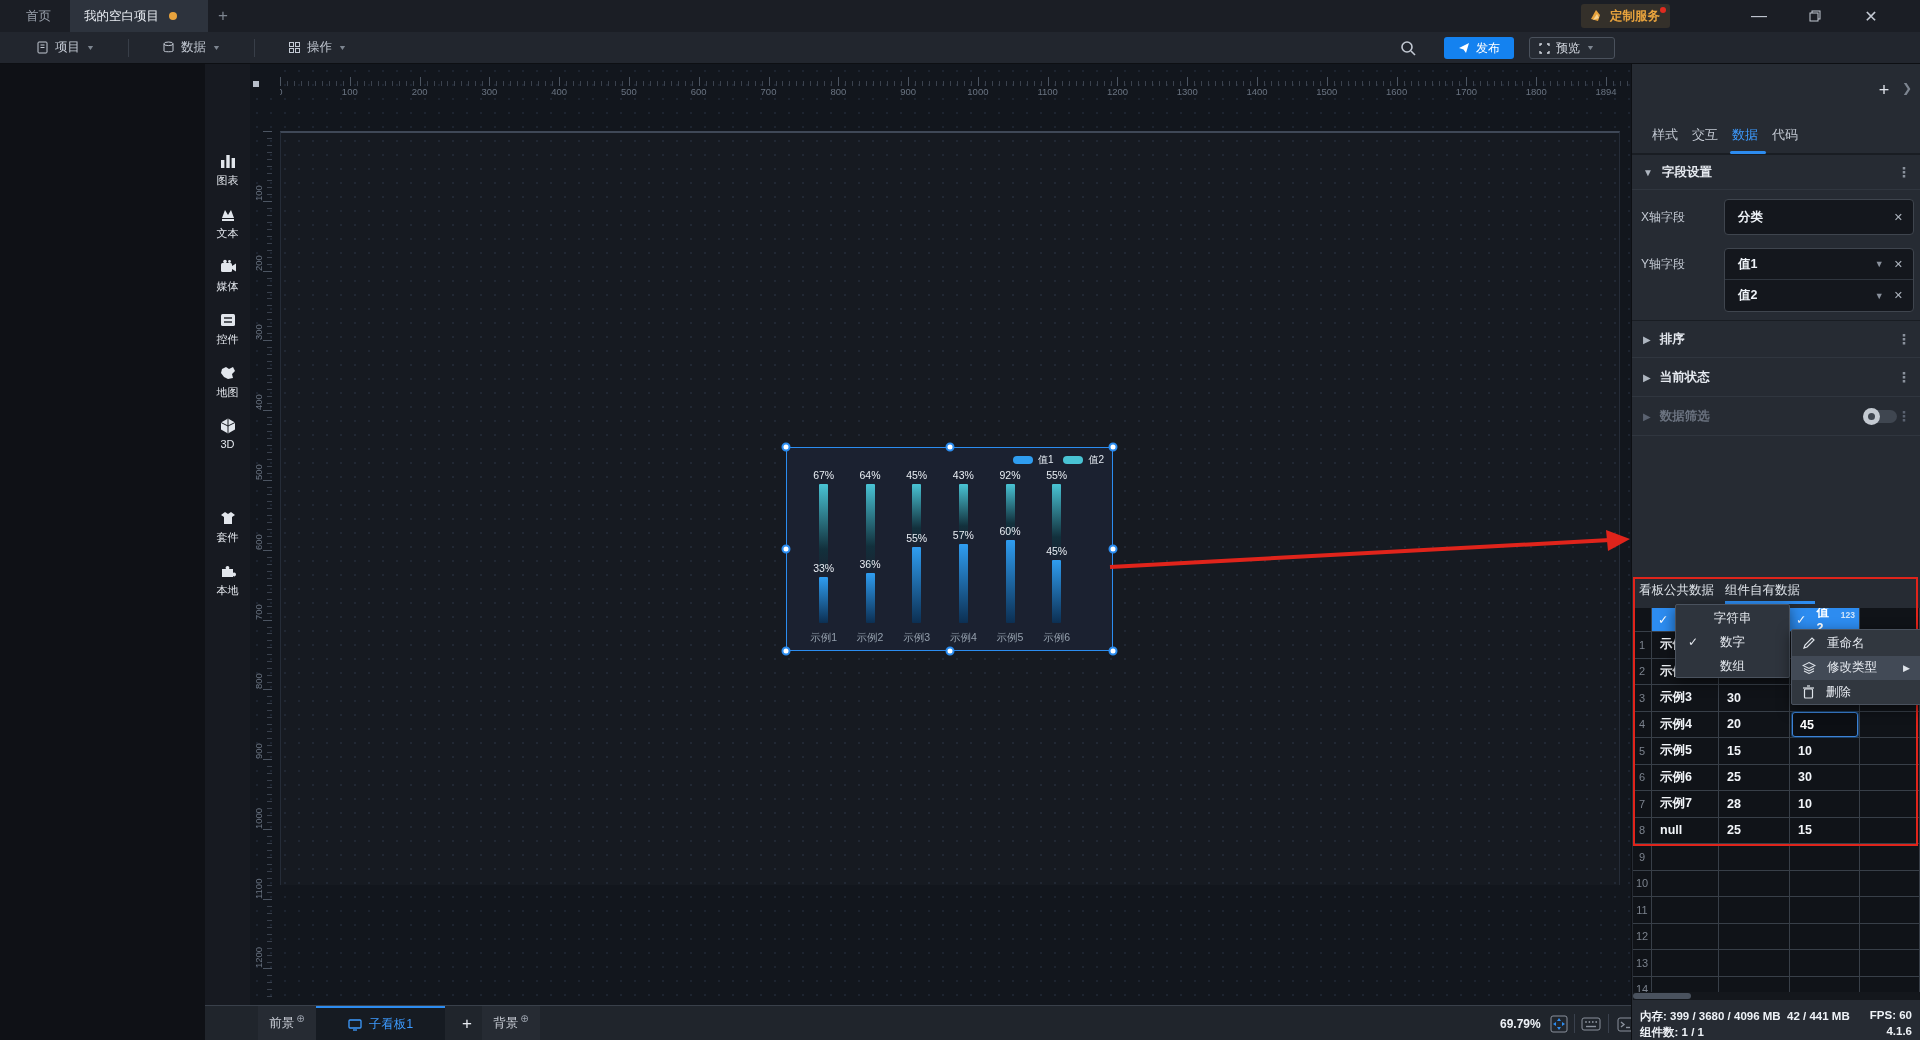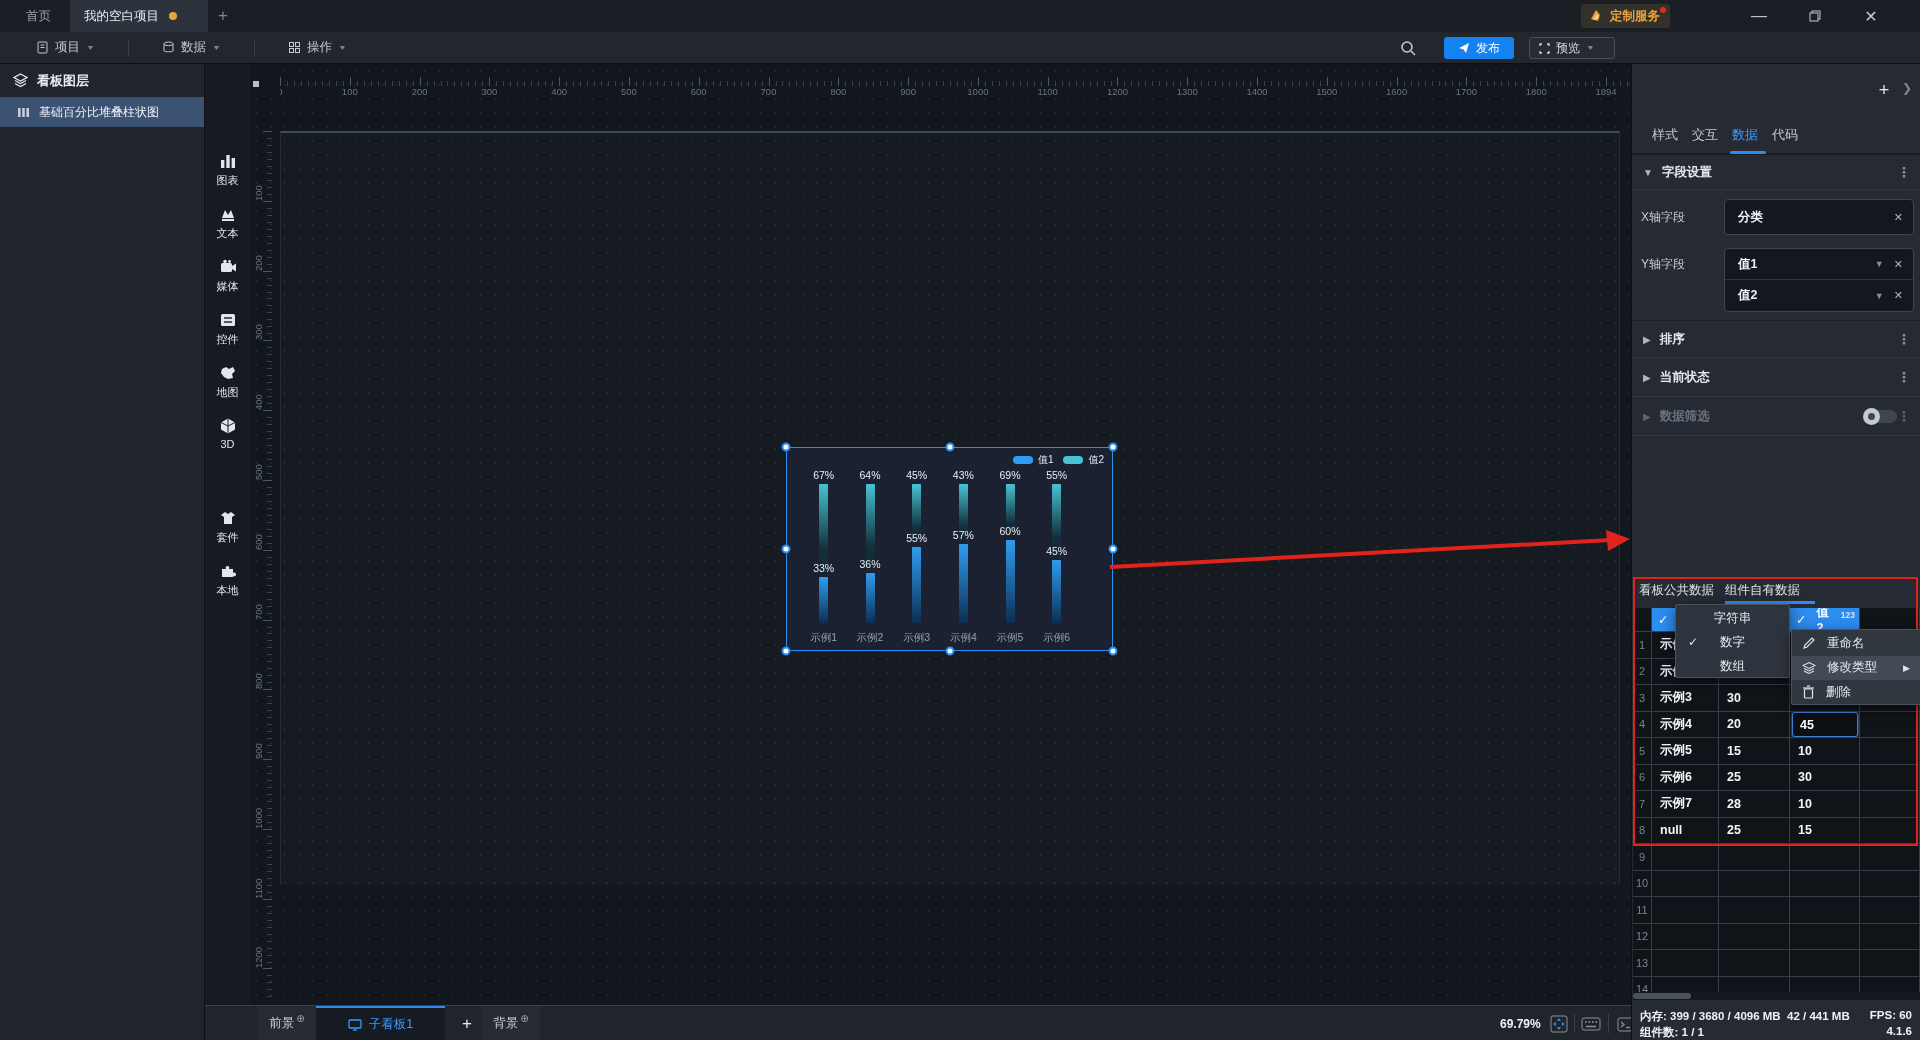--- a/index.html
+++ b/index.html
@@ -205,24 +205,6 @@
     </div>
   </div>
 
-  <div class="abs layers">
-    <div class="layers-hd">
-      <svg width="15" height="15" viewBox="0 0 15 15">
-          <path d="M7.5 1 L14 4.5 L7.5 8 L1 4.5 Z" fill="none" stroke="#e8ecf2" stroke-width="1.2"></path>
-          <path d="M2 7.5 L7.5 10.5 L13 7.5" fill="none" stroke="#e8ecf2" stroke-width="1.2"></path>
-          <path d="M2 10.5 L7.5 13.5 L13 10.5" fill="none" stroke="#e8ecf2" stroke-width="1.2"></path>
-        </svg>
-      <span>看板图层</span>
-    </div>
-    <div class="layer-item">
-      <svg width="13" height="13" viewBox="0 0 13 13">
-          <rect x="1" y="2" width="2.6" height="9" fill="#c5cedb"></rect>
-          <rect x="5.2" y="2" width="2.6" height="9" fill="#c5cedb"></rect>
-          <rect x="9.4" y="2" width="2.6" height="9" fill="#c5cedb"></rect>
-        </svg>
-      <span>基础百分比堆叠柱状图</span>
-    </div>
-  </div>
 
   <div class="abs dock" id="dock">
       <div class="dock-item" style="top: 88px;">

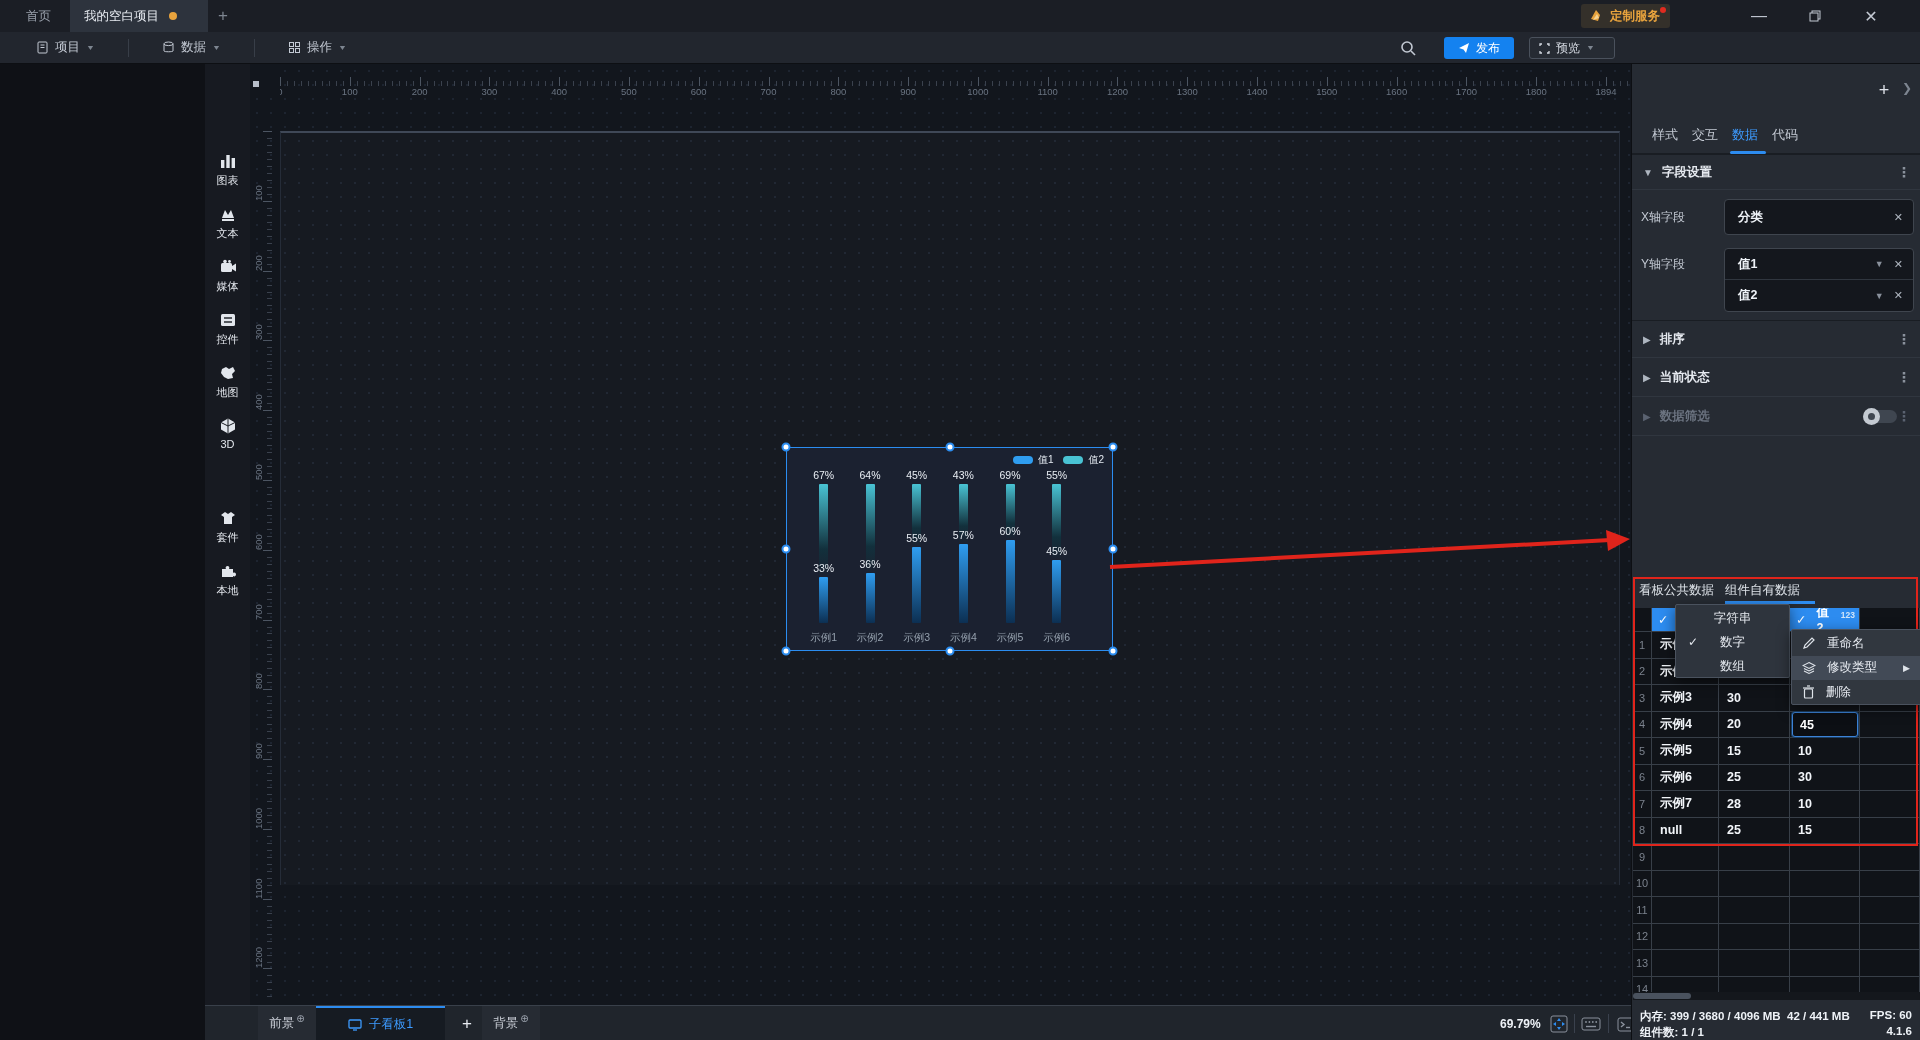--- a/index.html
+++ b/index.html
@@ -675,7 +675,7 @@
           <div class="cat-label" style="left: 176.3px;">示例4</div>
           <div class="bar" style="left: 218.5px; top: 36px; height: 55.6px; background: linear-gradient(rgb(73, 195, 212) 0%, rgb(18, 48, 60) 70%, rgba(18, 48, 60, 0) 100%);"></div>
           <div class="bar" style="left: 218.5px; top: 91.6px; height: 83.4px; background: linear-gradient(rgb(47, 157, 240) 0%, rgb(12, 47, 82) 100%);"></div>
-          <div class="bar-label" style="left: 223px; top: 21px;">69%</div>
+          <div class="bar-label" style="left: 223px; top: 21px;">92%</div>
           <div class="bar-label" style="left: 223px; top: 76.6px;">60%</div>
           <div class="cat-label" style="left: 223px;">示例5</div>
           <div class="bar" style="left: 265.2px; top: 36px; height: 76.45px; background: linear-gradient(rgb(73, 195, 212) 0%, rgb(18, 48, 60) 70%, rgba(18, 48, 60, 0) 100%);"></div>

